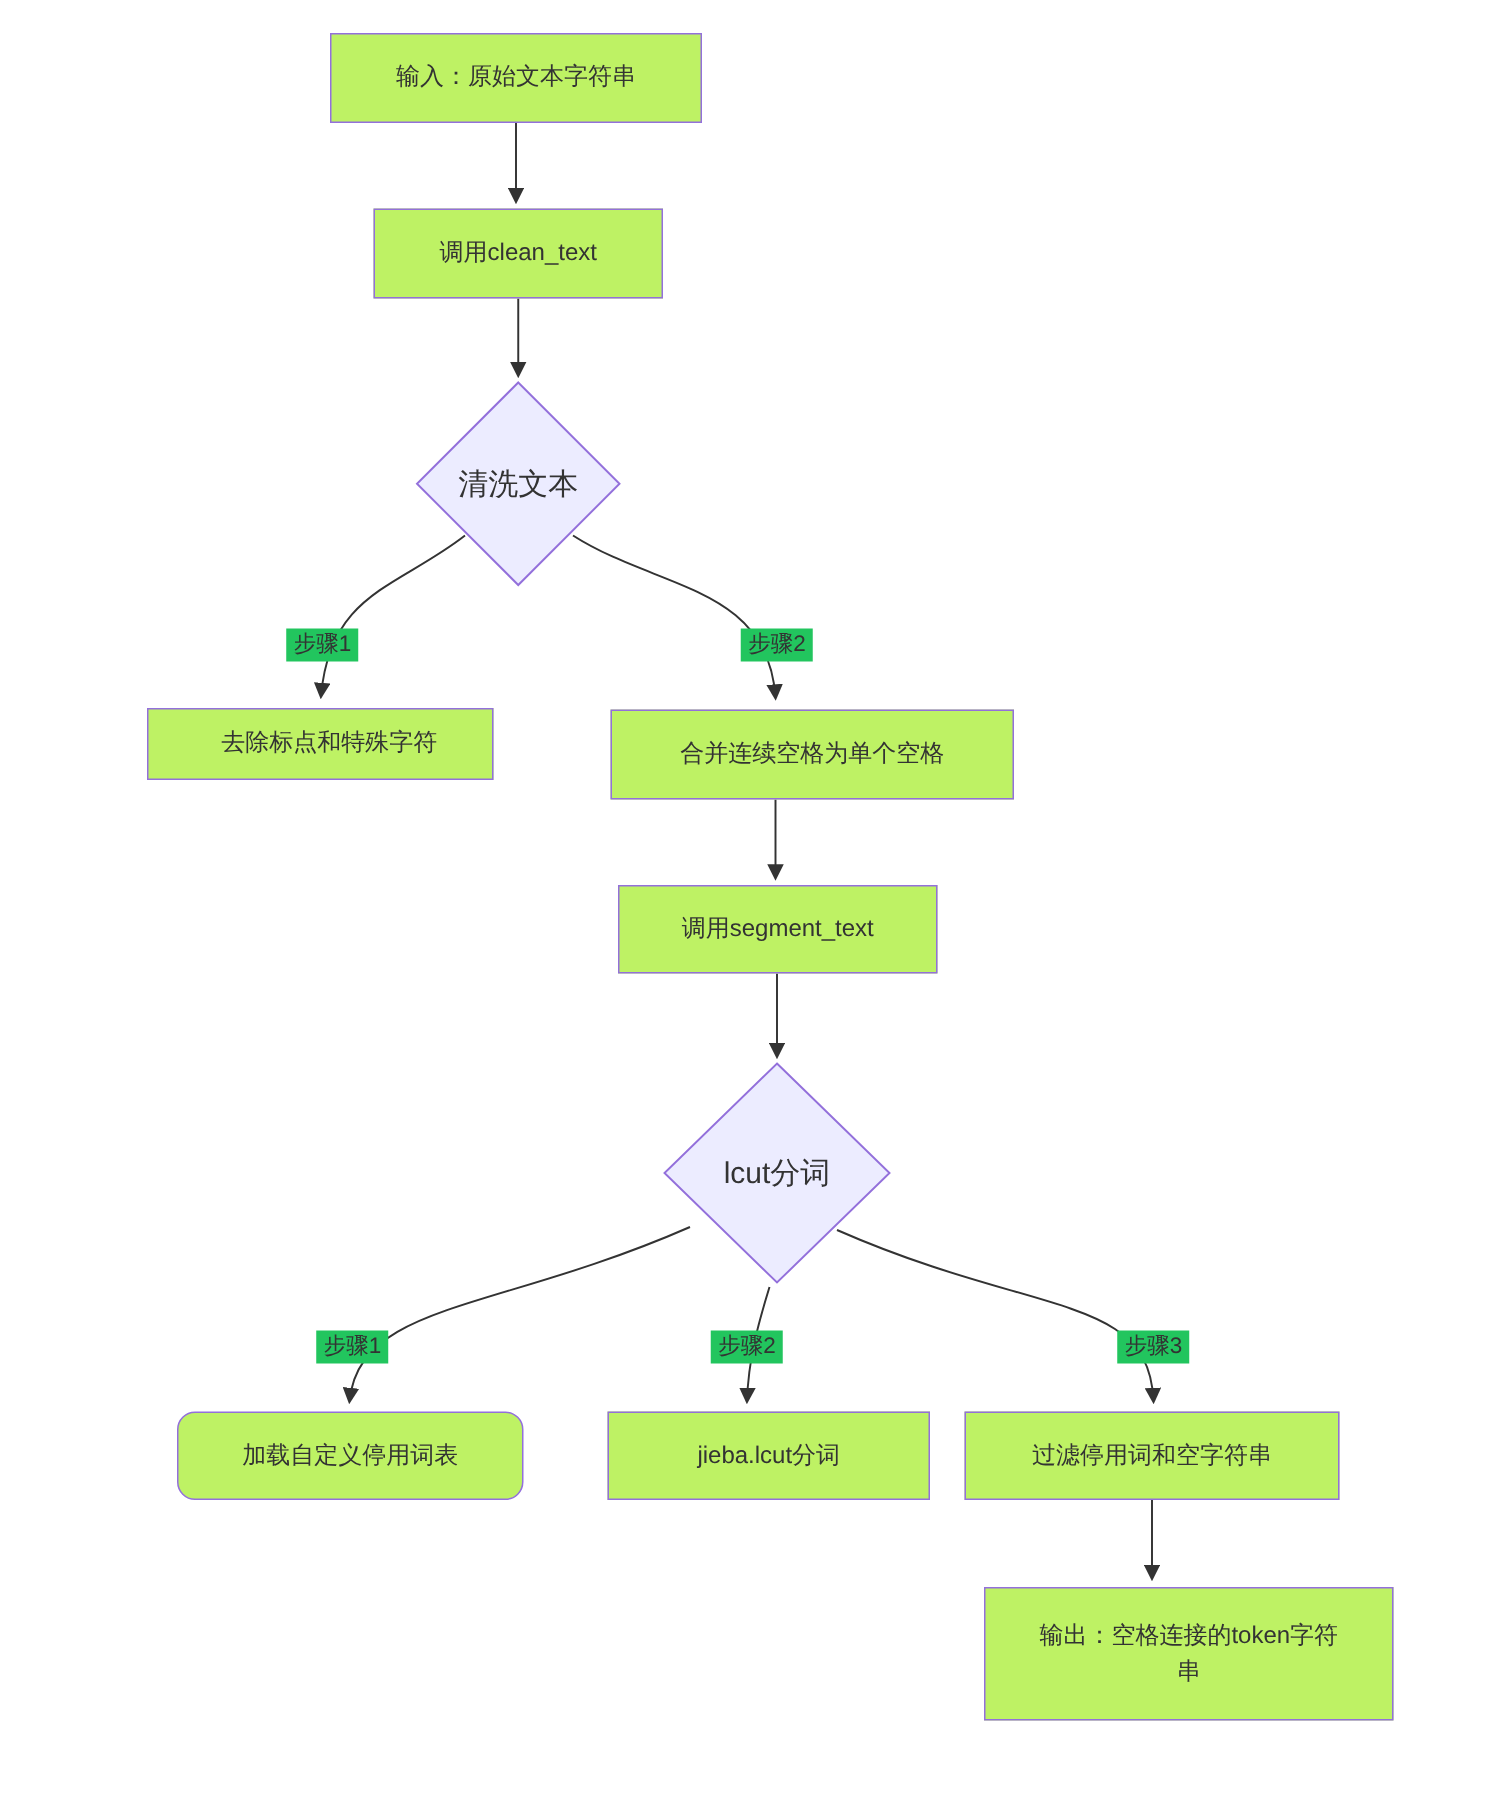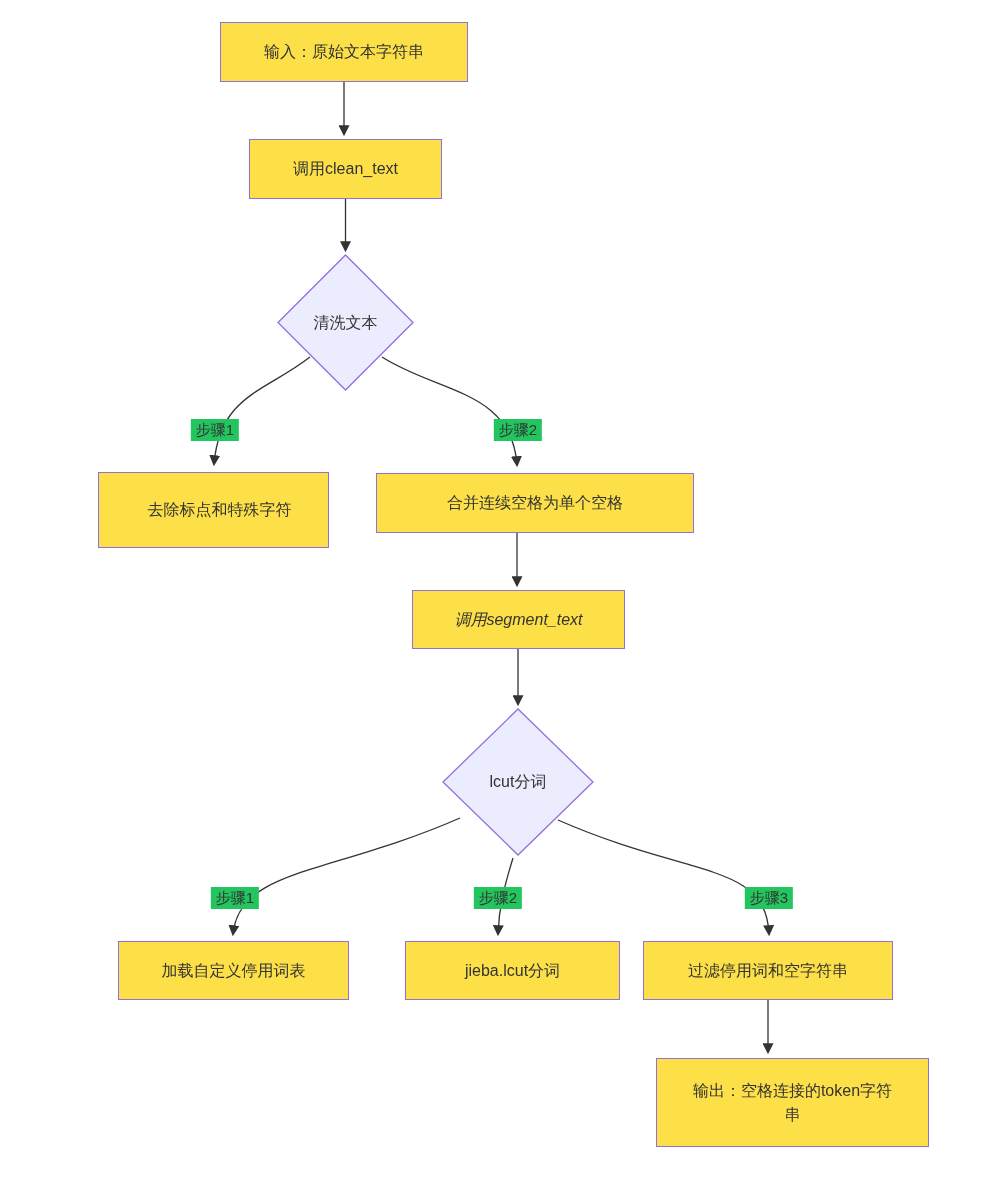--- a/index.html
+++ b/index.html
@@ -16,7 +16,7 @@
   .diamond-shape{fill:#ECECFF;stroke:#9370DB;stroke-width:1.3px;}
   .node{
     position:absolute;
-    background:#fde047;
+    background:#bef264;
     border:1.3px solid #9370DB;
     display:flex;align-items:center;justify-content:center;
     text-align:center;

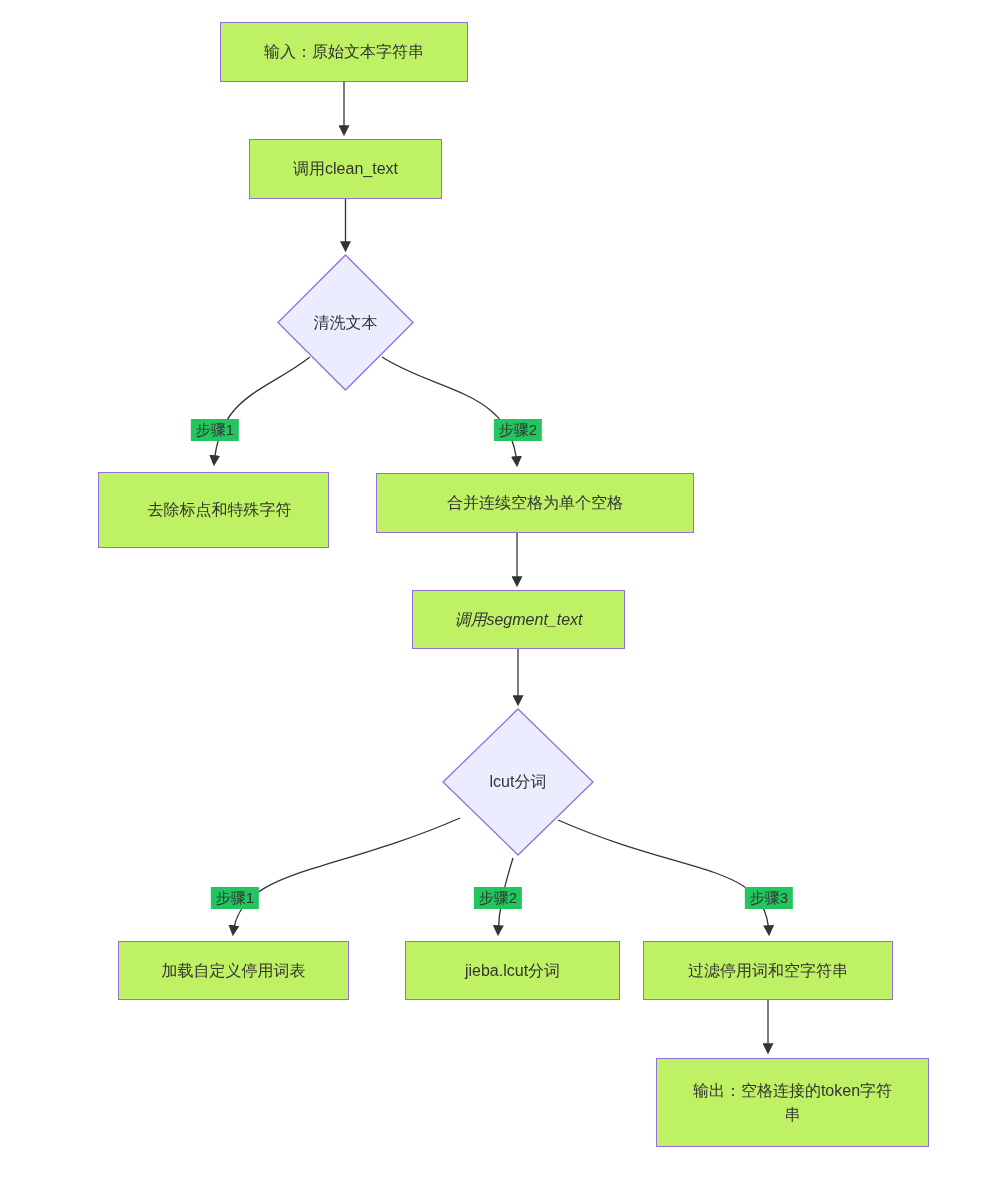--- a/index.html
+++ b/index.html
@@ -29,7 +29,7 @@
     position:absolute;
     display:flex;align-items:center;justify-content:center;
     text-align:center;
-    font-size:16px;color:#333333;
+    font-size:20px;color:#333333;
     transform:translate(-50%,-50%);
     white-space:nowrap;
   }

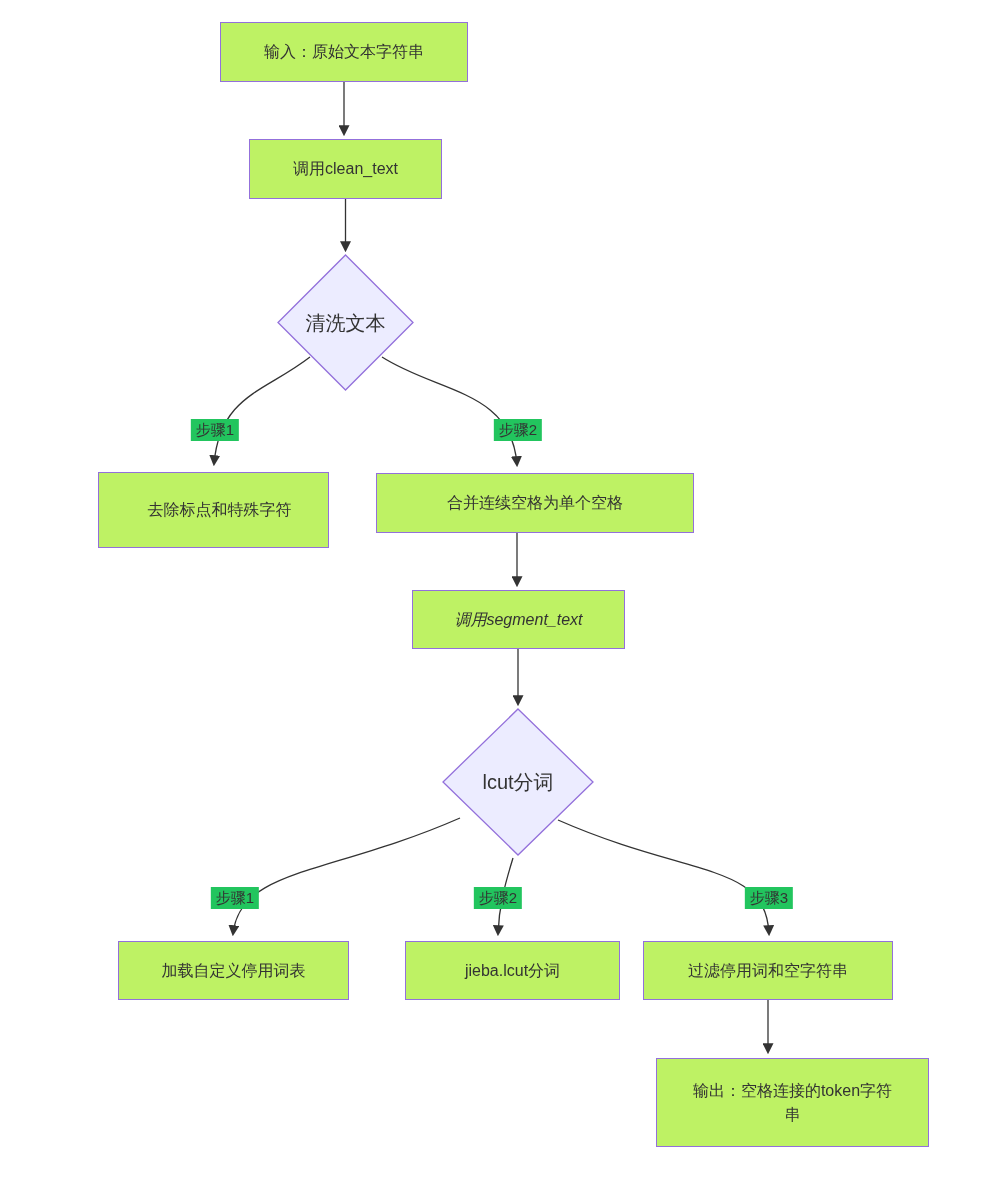--- a/index.html
+++ b/index.html
@@ -81,7 +81,7 @@
 
   <div class="diamond-label" style="left:345.5px;top:322.5px;">清洗文本</div>
 
-  <div class="node" style="left:98px;top:472px;width:231px;height:76px;padding-left:12px;">
+  <div class="node" style="left:98px;top:472px;width:231px;height:48px;padding-left:12px;">
     <span class="label-inner">去除标点和特殊字符</span>
   </div>
 

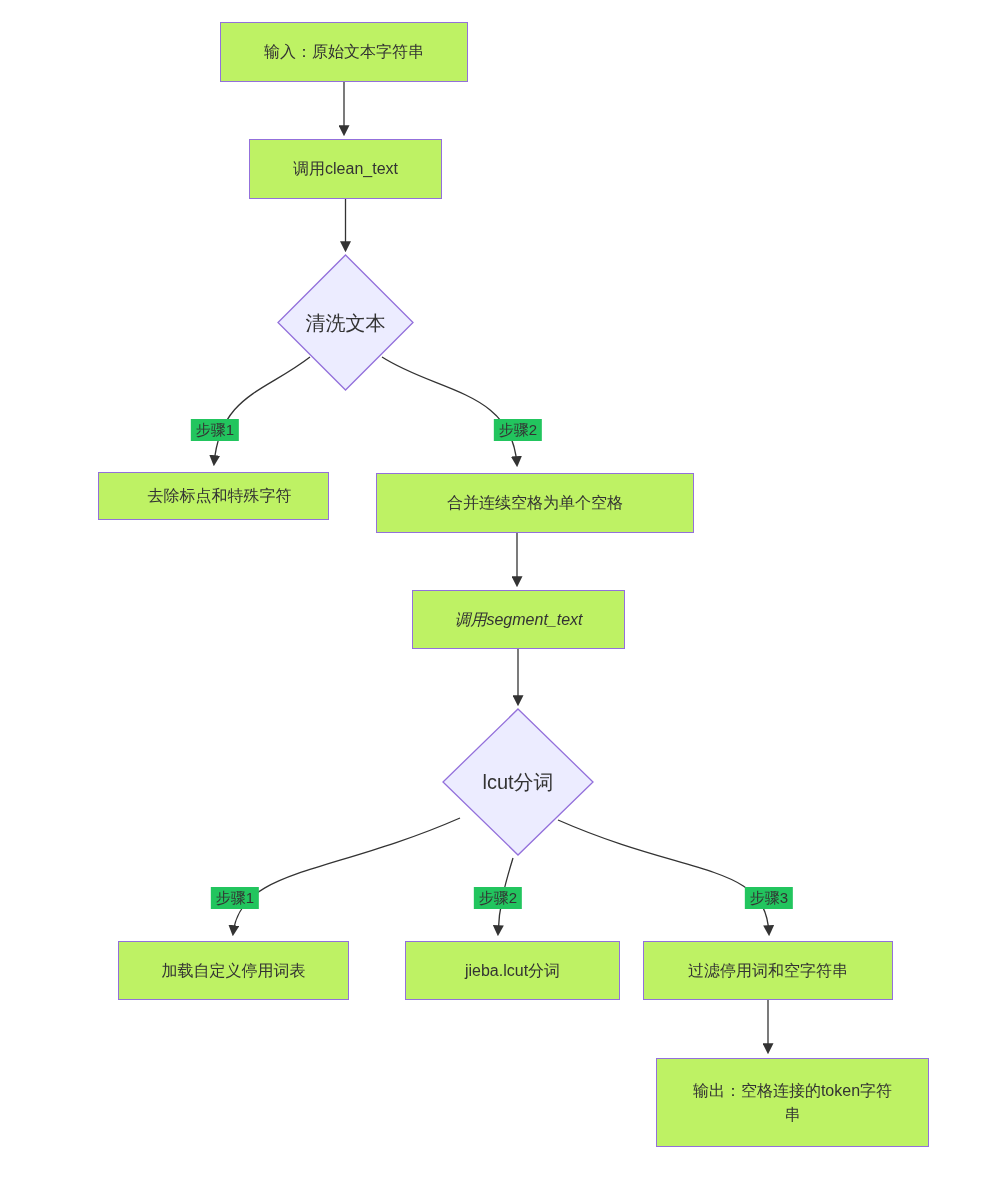--- a/index.html
+++ b/index.html
@@ -85,7 +85,7 @@
     <span class="label-inner">去除标点和特殊字符</span>
   </div>
 
-  <div class="node" style="left:376px;top:473px;width:318px;height:60px;text-align:center;">
+  <div class="node" style="left:407px;top:473px;width:269px;height:60px;text-align:center;">
     <span class="label-inner">合并连续空格为单个空格</span>
   </div>
 

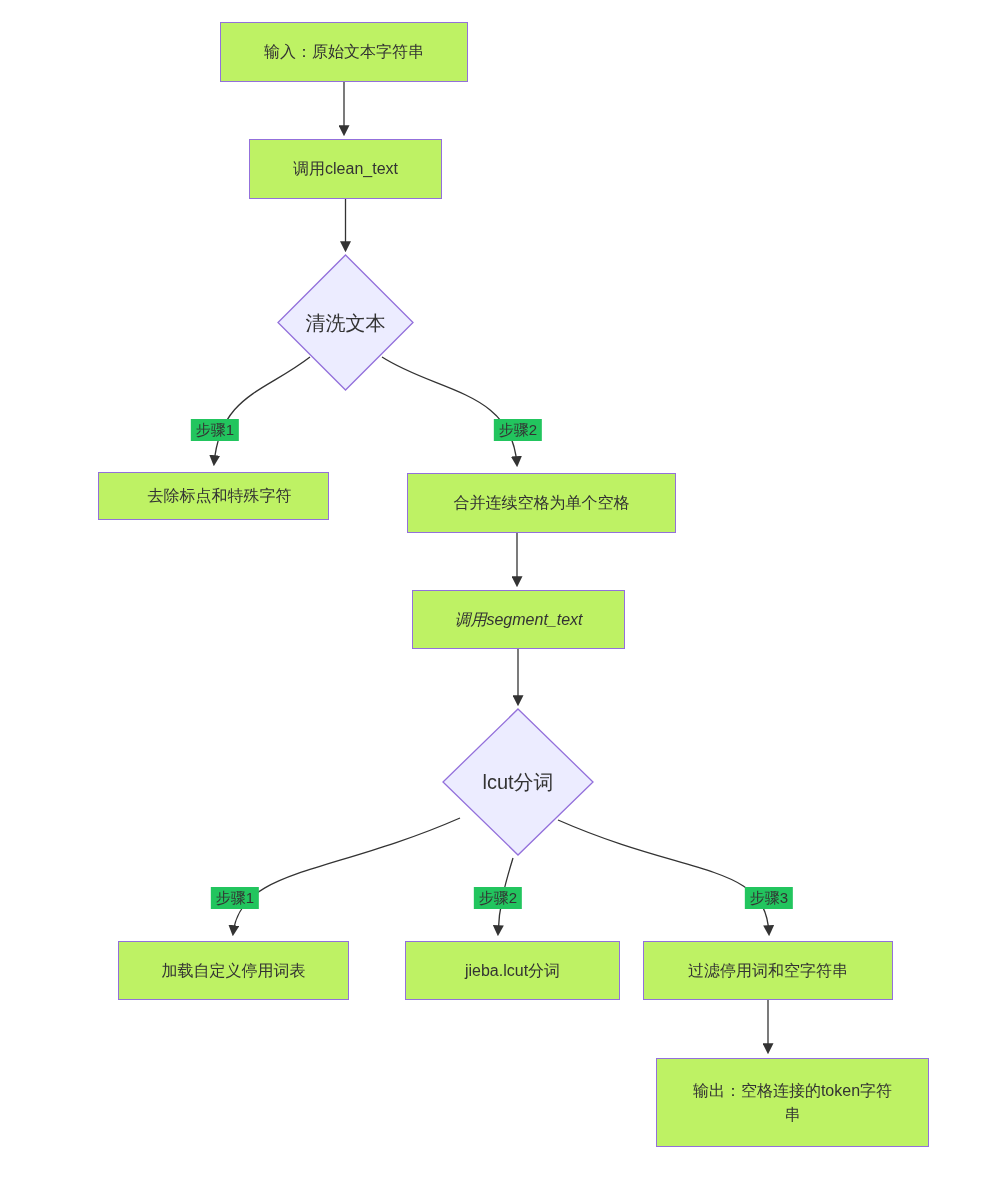--- a/index.html
+++ b/index.html
@@ -89,7 +89,7 @@
     <span class="label-inner">合并连续空格为单个空格</span>
   </div>
 
-  <div class="node" style="left:412px;top:590px;width:213px;height:59px;font-style:italic;">
+  <div class="node" style="left:412px;top:590px;width:213px;height:59px;">
     <span class="label-inner">调用segment_text</span>
   </div>
 

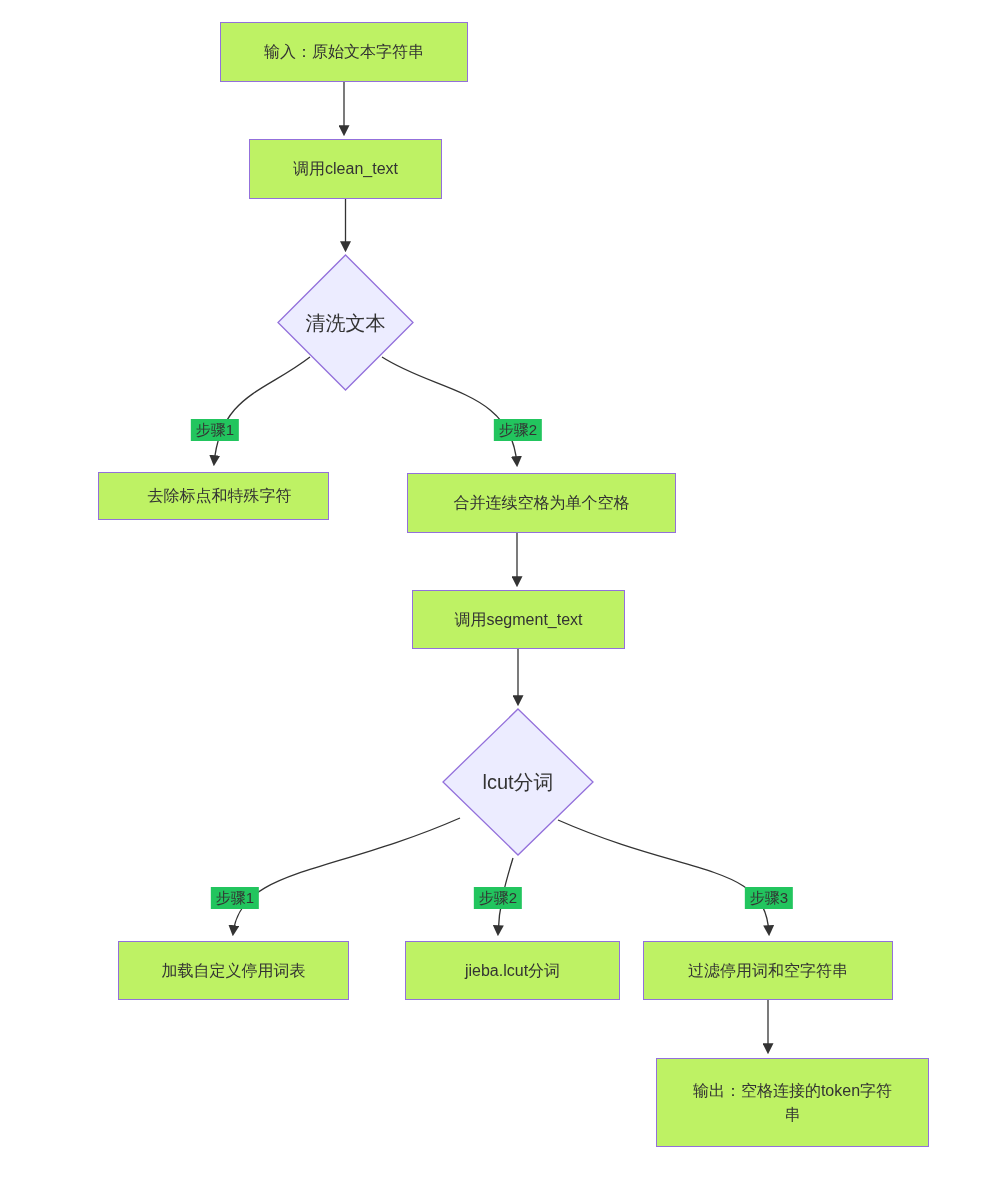--- a/index.html
+++ b/index.html
@@ -95,7 +95,7 @@
 
   <div class="diamond-label" style="left:518px;top:782px;">lcut分词</div>
 
-  <div class="node" style="left:118px;top:941px;width:231px;height:59px;">
+  <div class="node" style="left:118px;top:941px;width:231px;height:59px;border-radius:12px;">
     <span class="label-inner">加载自定义停用词表</span>
   </div>
 

